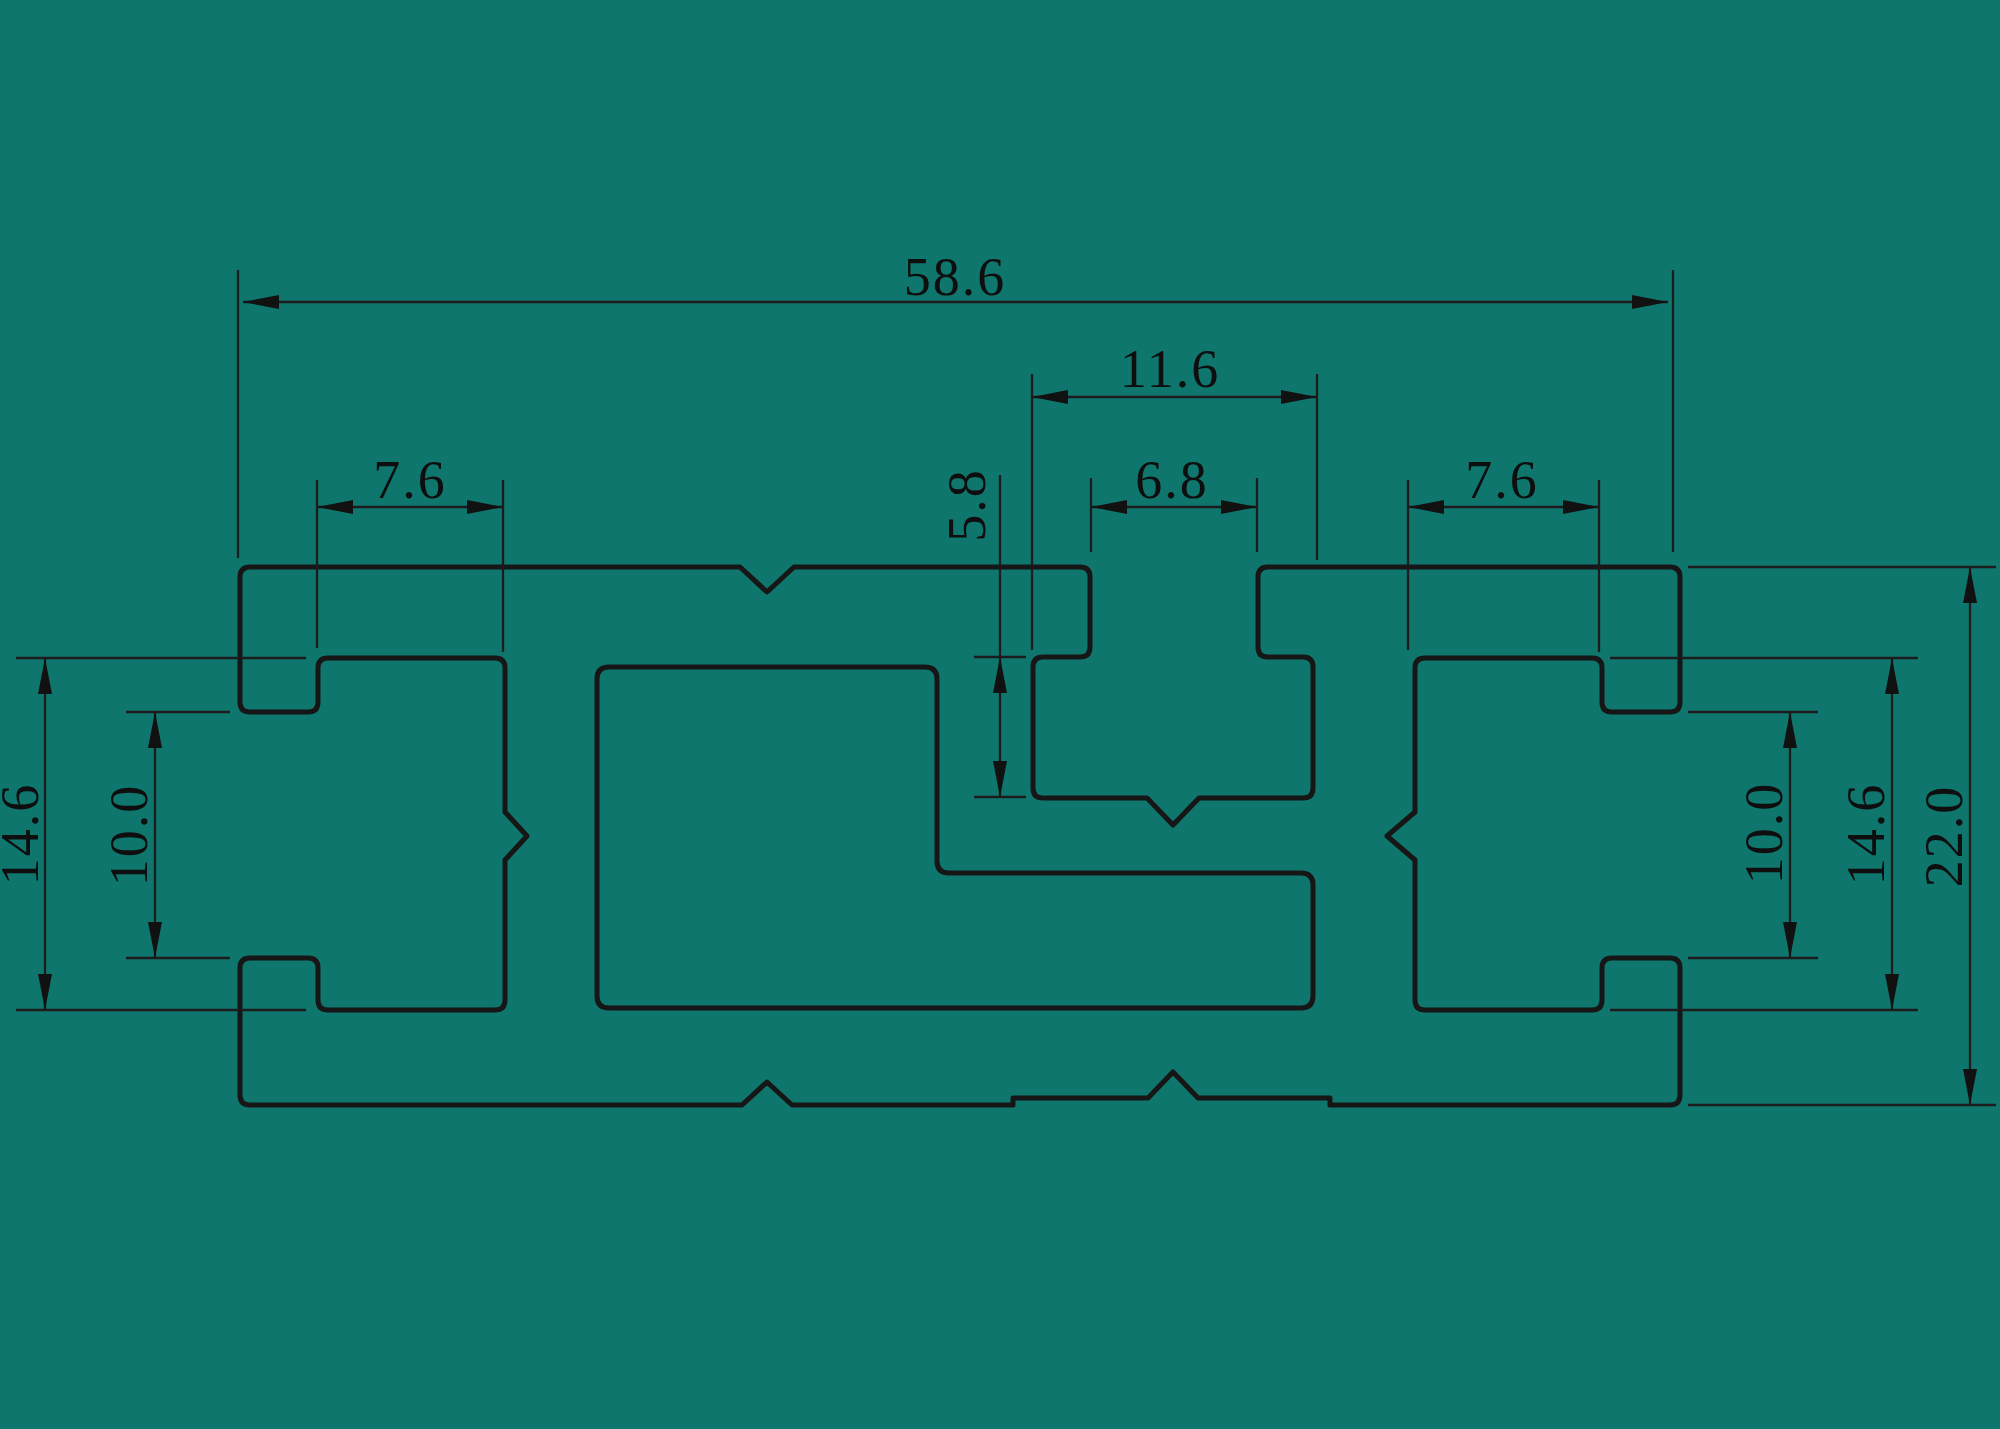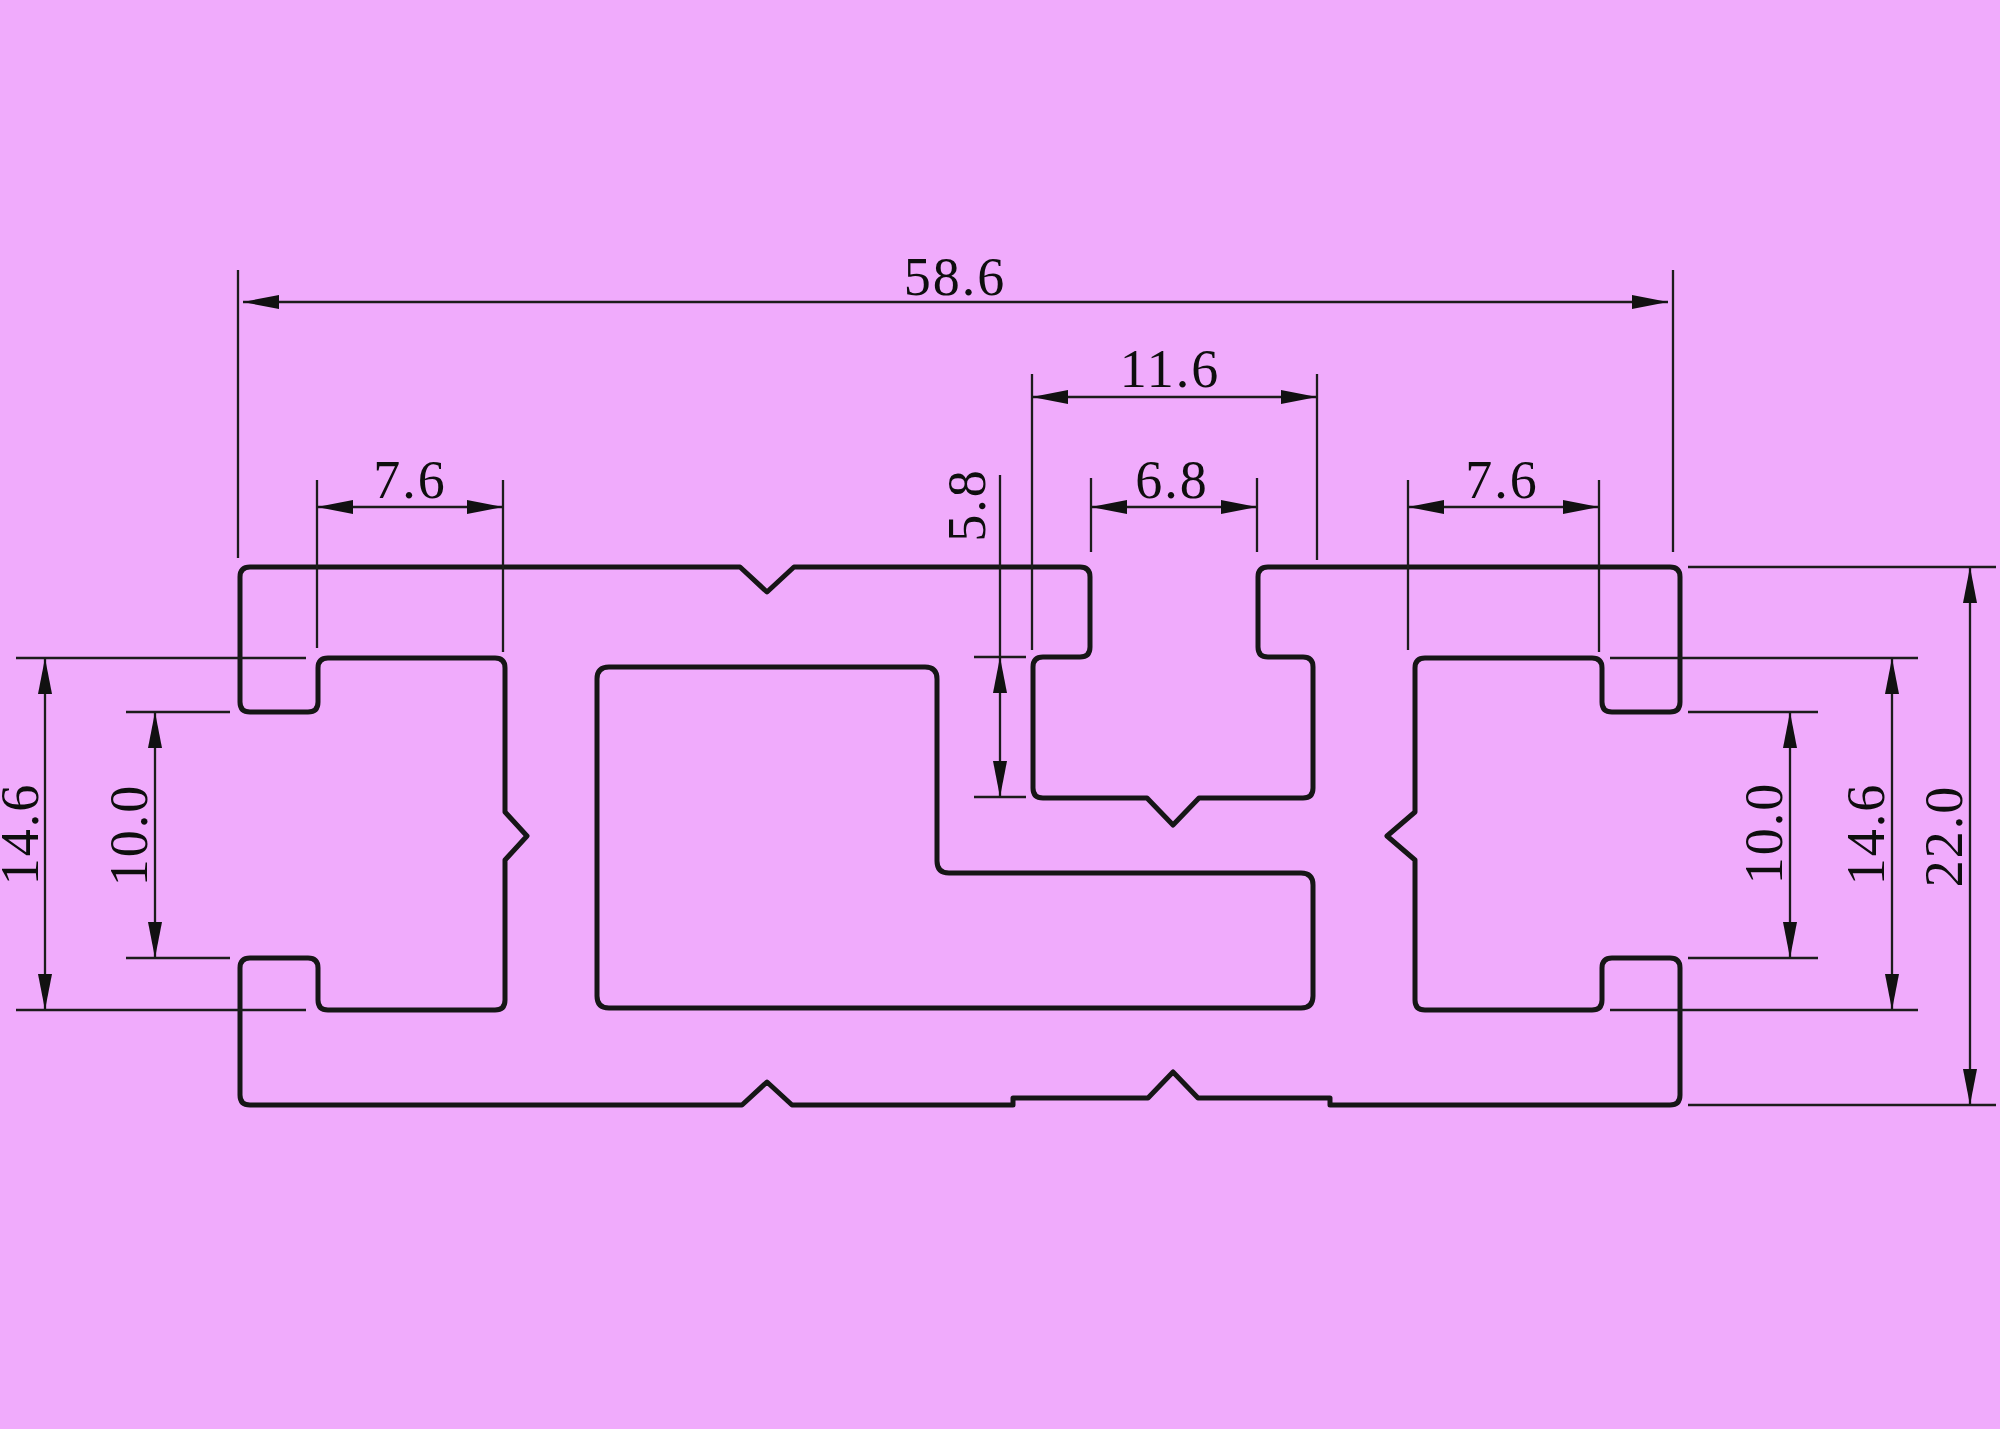--- a/index.html
+++ b/index.html
@@ -12,7 +12,7 @@
     position: relative;
     width: 2000px;
     height: 1429px;
-    background: #f0abfc;
+    background: #0f766e;
     overflow: hidden;
   }
   svg { display: block; }

